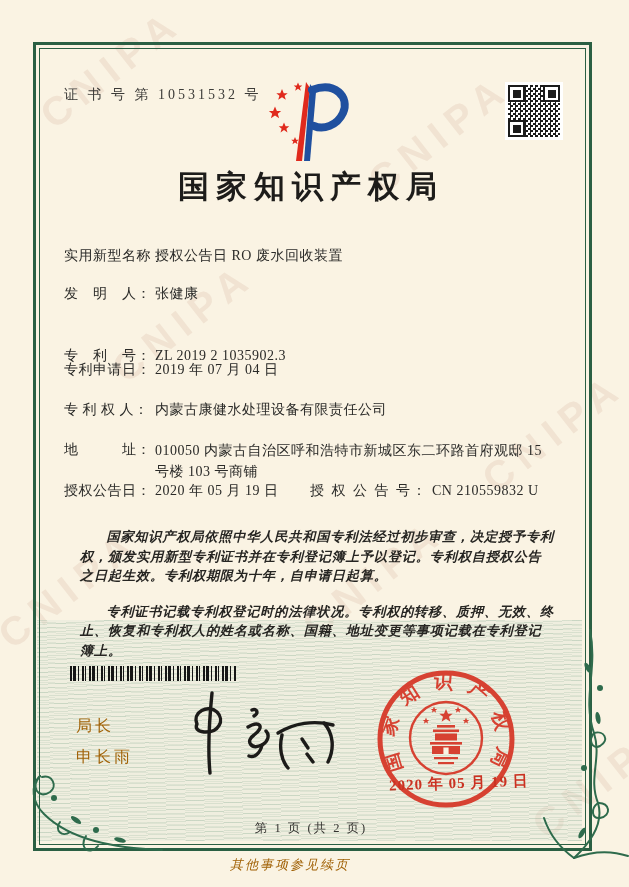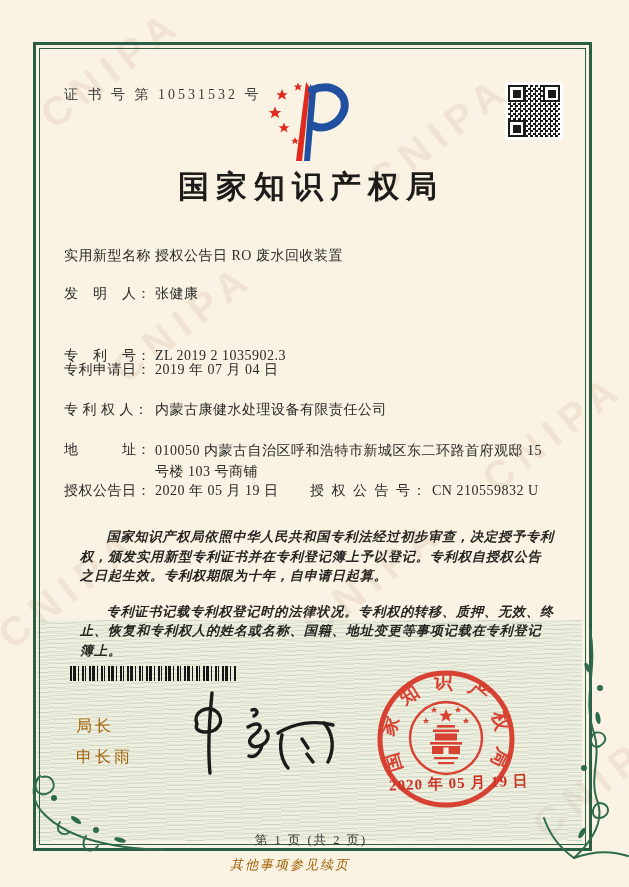--- a/index.html
+++ b/index.html
@@ -84,7 +84,7 @@
     color:#cb3222; letter-spacing:1px; transform:rotate(-2deg); z-index:4; white-space:nowrap;}
 
   .page-number{position:absolute; left:0; width:622px; top:820px; text-align:center;
-    font-size:12.5px; letter-spacing:2px; color:#33322f;margin-top:12px;}
+    font-size:12.5px; letter-spacing:2px; color:#33322f;}
   .continuation{position:absolute; left:180px; width:220px; top:856px; text-align:center;
     font-size:13px; font-style:italic; letter-spacing:2px; color:#a16207;}
 

